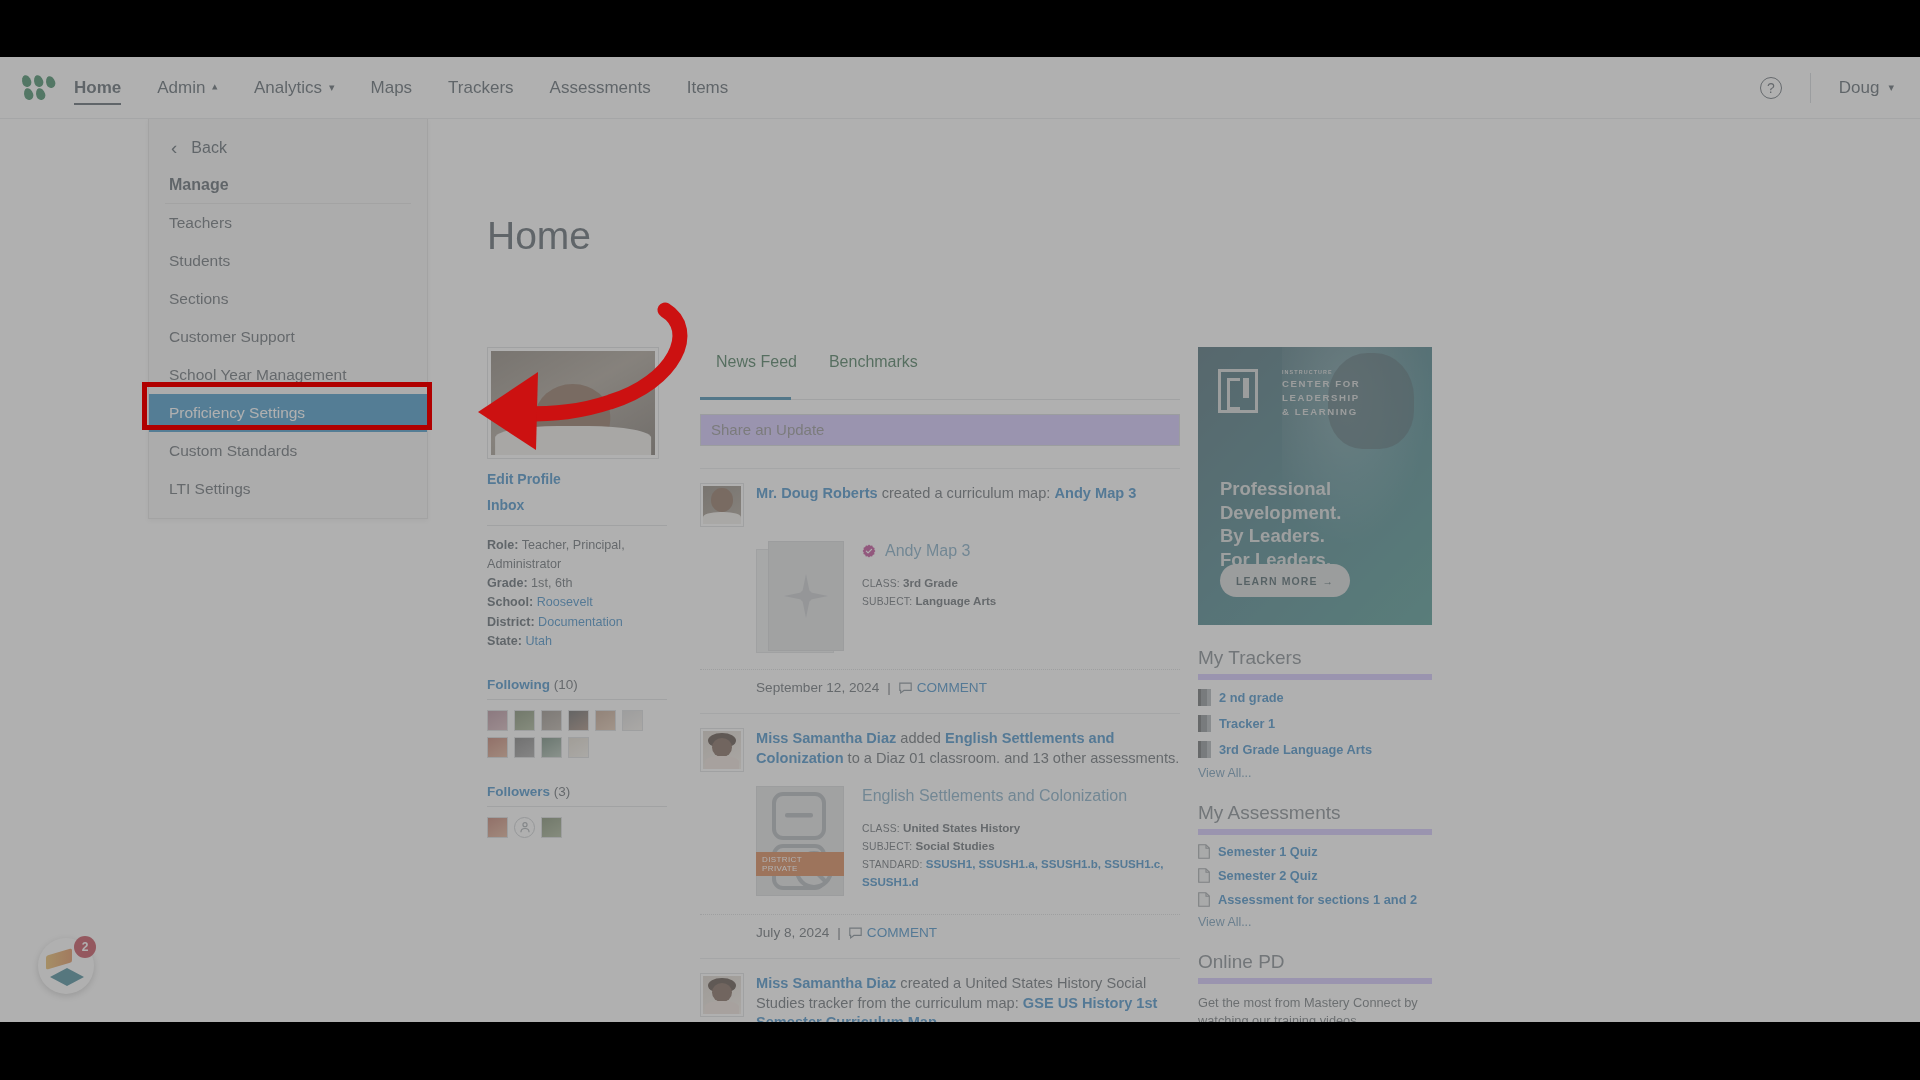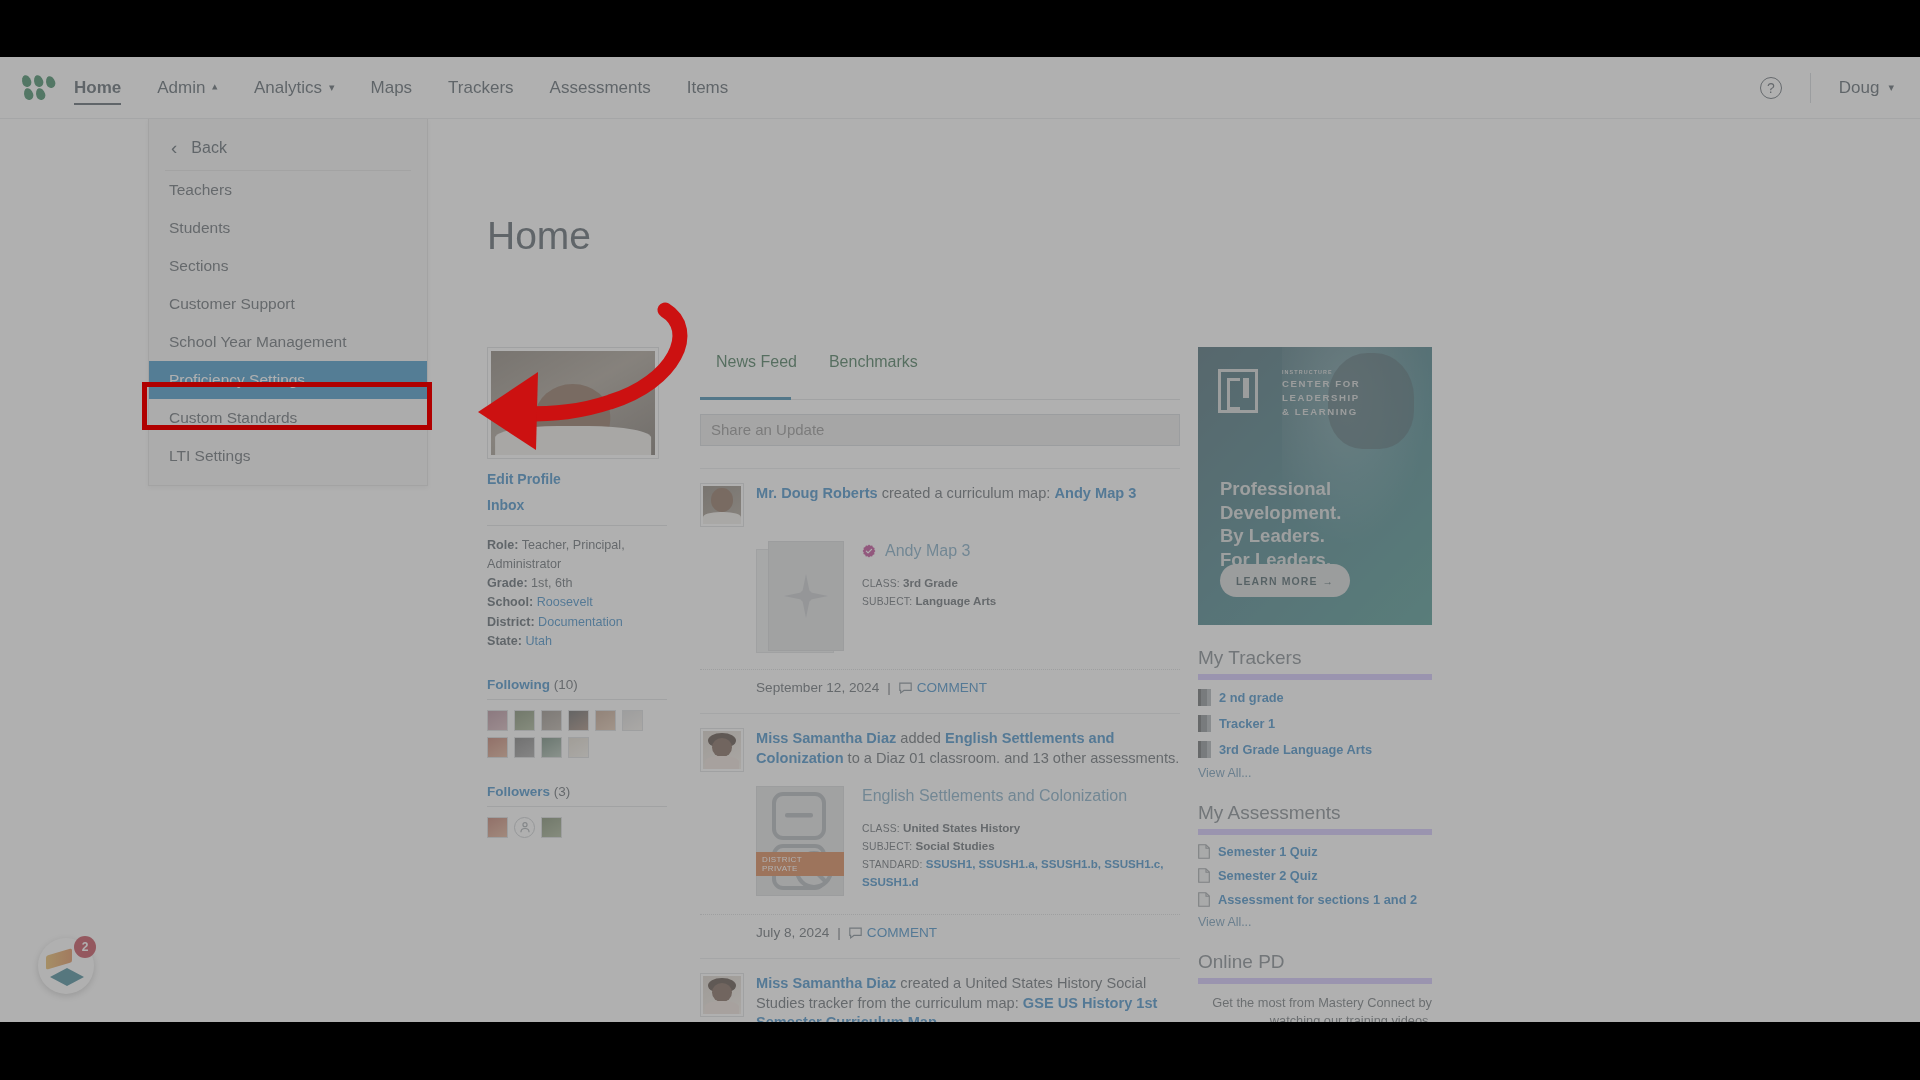--- a/index.html
+++ b/index.html
@@ -631,6 +631,7 @@
       <span class="chev">‹</span>
       <span>Back</span>
     </div>
+    <div class="section-title">Manage</div>
     <hr>
     <div class="menu-row">Teachers</div>
     <div class="menu-row">Students</div>

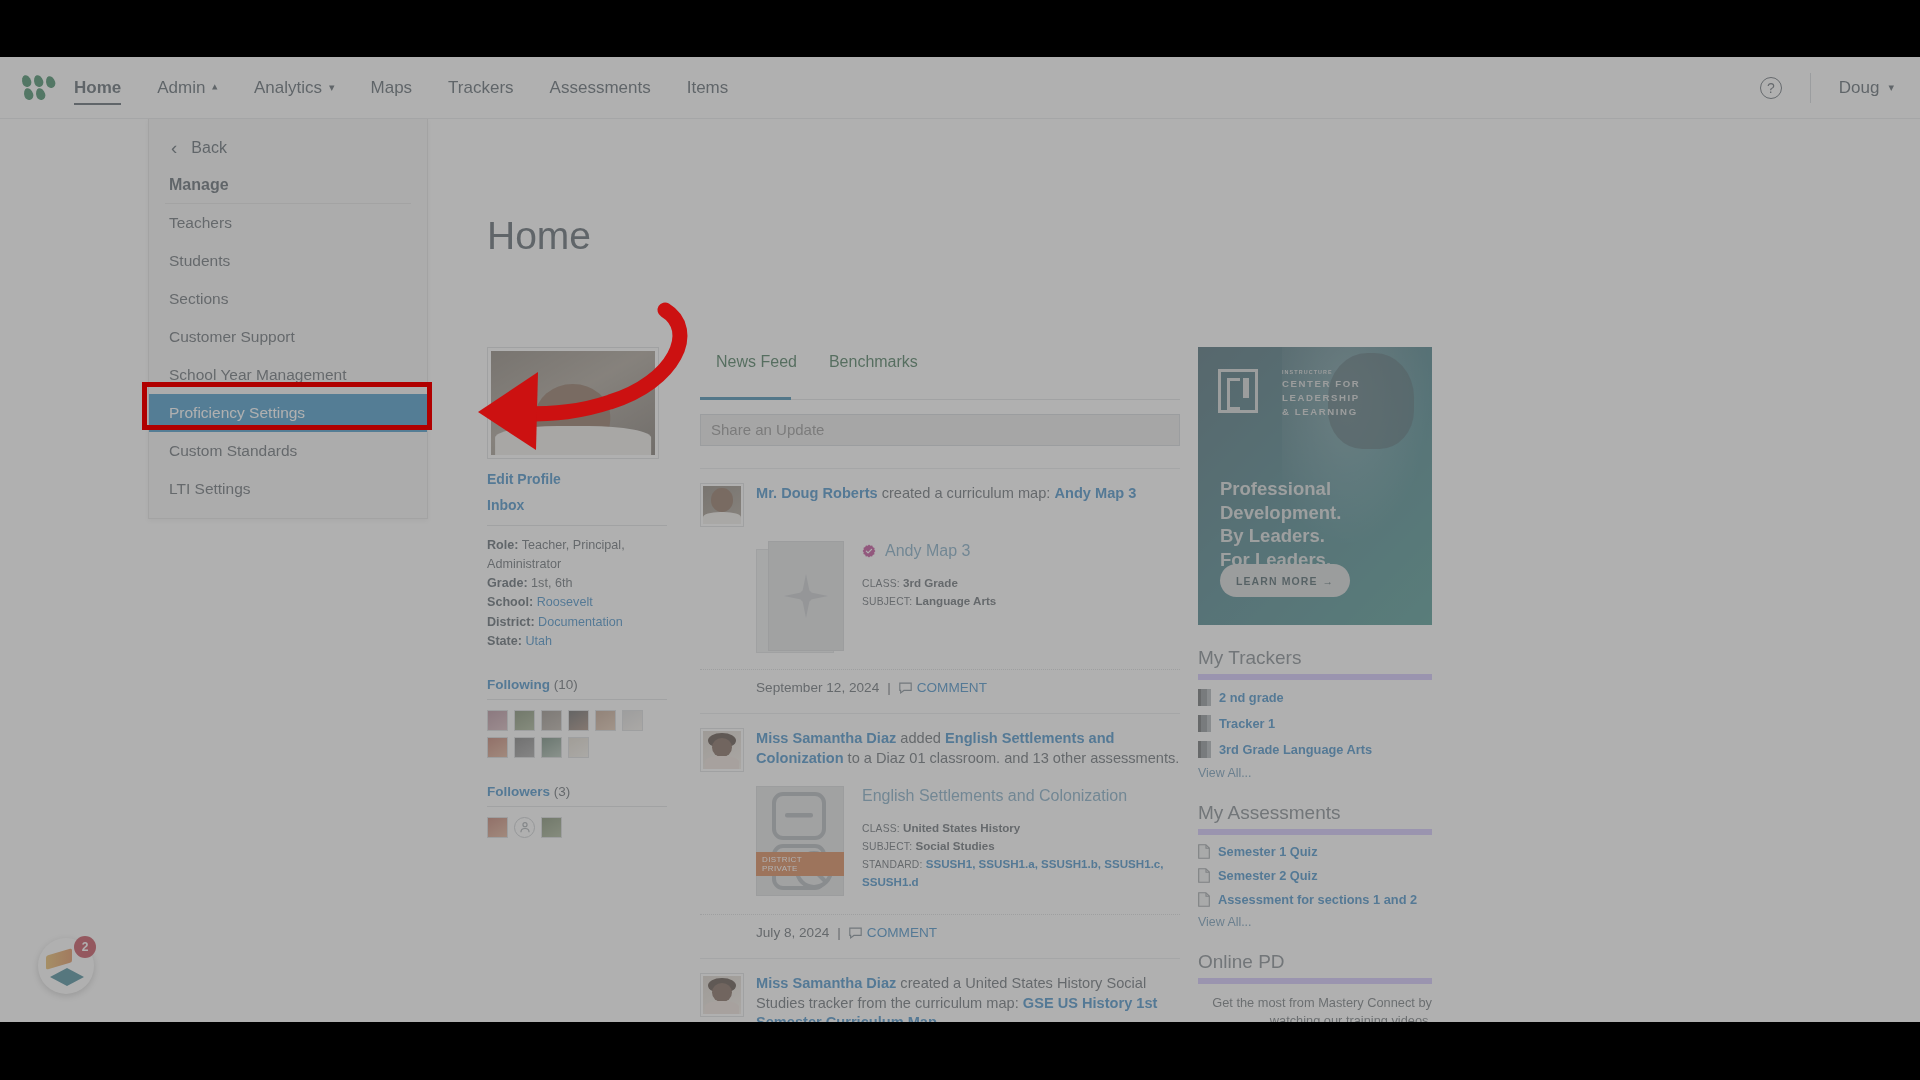--- a/index.html
+++ b/index.html
@@ -159,7 +159,7 @@
     content:""; position:absolute; left:0; right:22px; bottom:-1px; height:3px; background:#0b6b9a;
   }
   #share-box {
-    margin-top:14px; width:100%; height:32px; border:1px solid #c7cdd1; background:#e5e5e5;
+    margin-top:14px; width:100%; height:32px; border:1px solid #c7cdd1; background:#c4b5fd;
     font-size:15px; color:#4a5358; padding:6px 10px; resize:none;
     font-family:"Liberation Sans", sans-serif;
   }

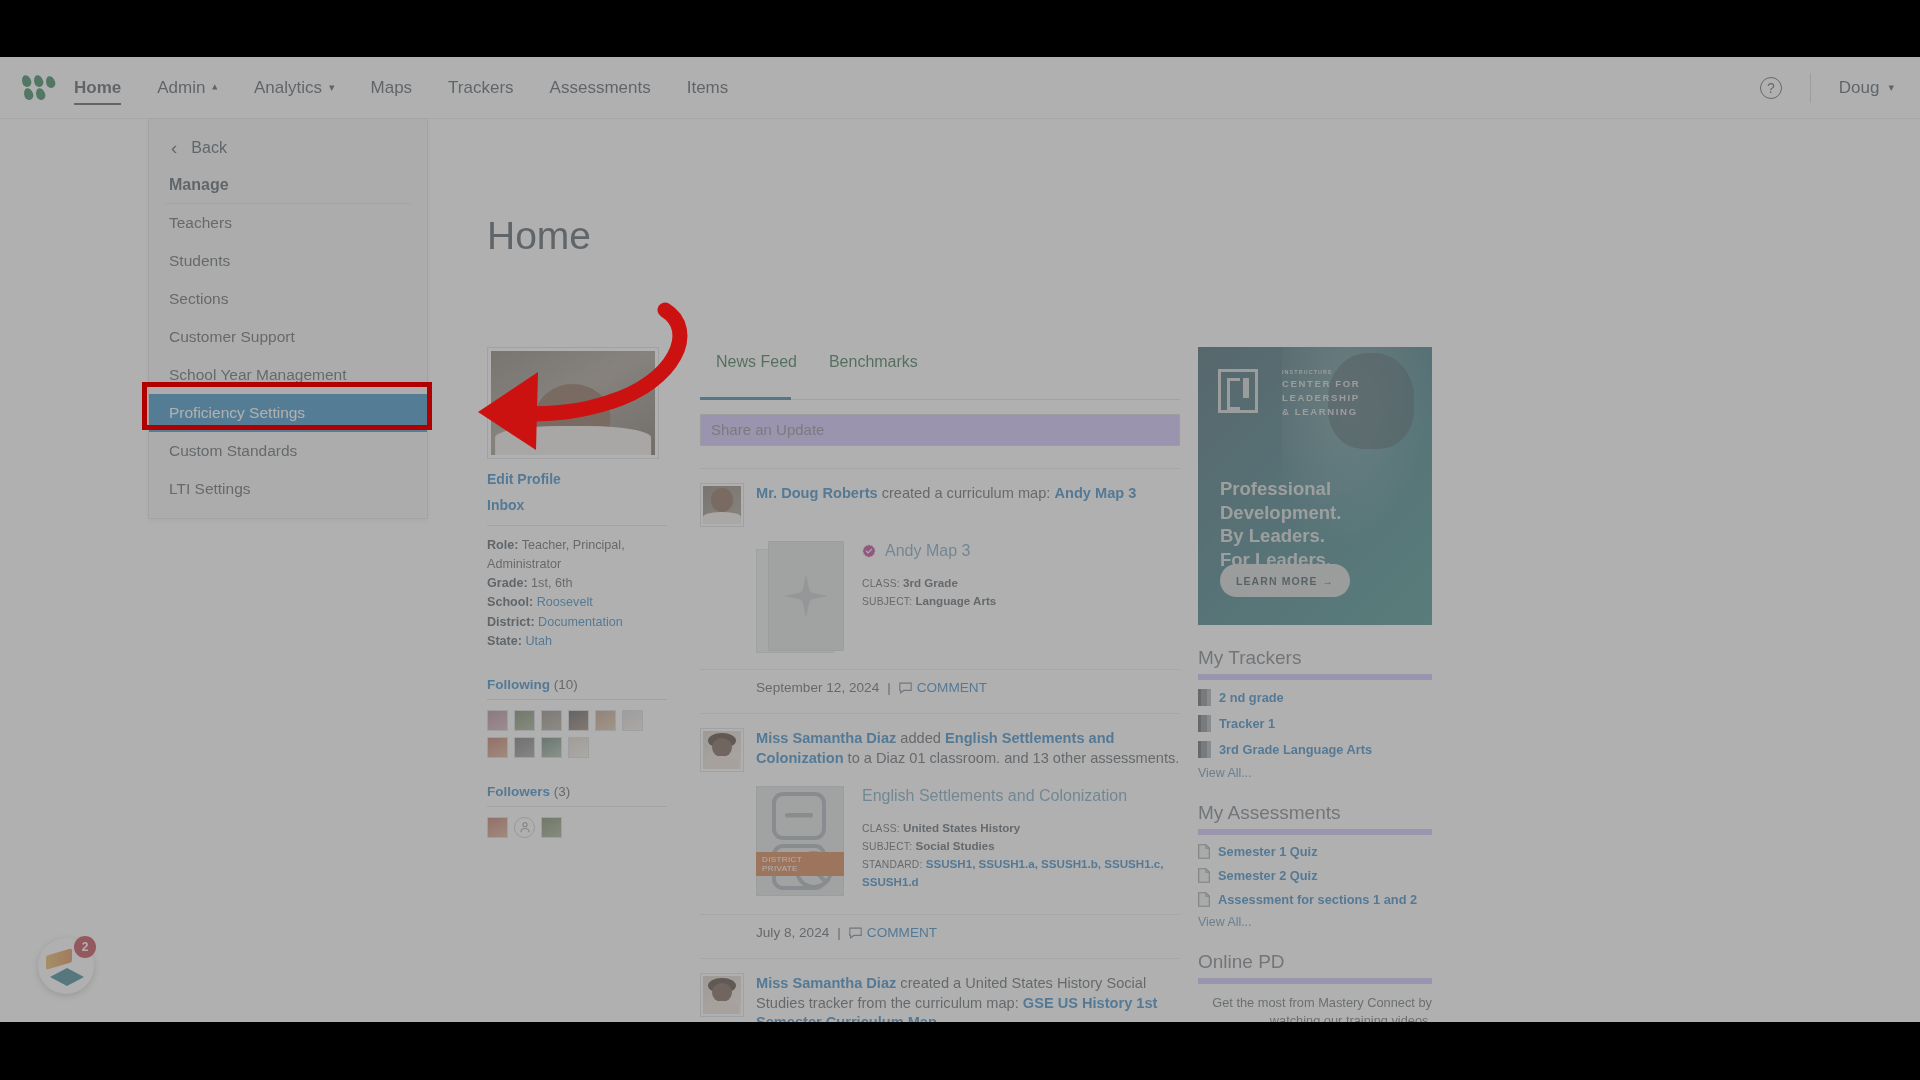--- a/index.html
+++ b/index.html
@@ -252,7 +252,7 @@
   .ico-tracker { width:13px; height:17px; flex:0 0 auto; }
   .ico-doc { width:12px; height:15px; flex:0 0 auto; }
   .viewall { margin-top:8px; font-size:12.4px; color:#4a7fa5; cursor:pointer; }
-  #pd-text { margin-top:10px; font-size:12.8px; color:#4a5358; line-height:1.42;text-align:right; }
+  #pd-text { margin-top:10px; font-size:12.8px; color:#4a5358; line-height:1.42; }
 
   
   #chat-widget {

